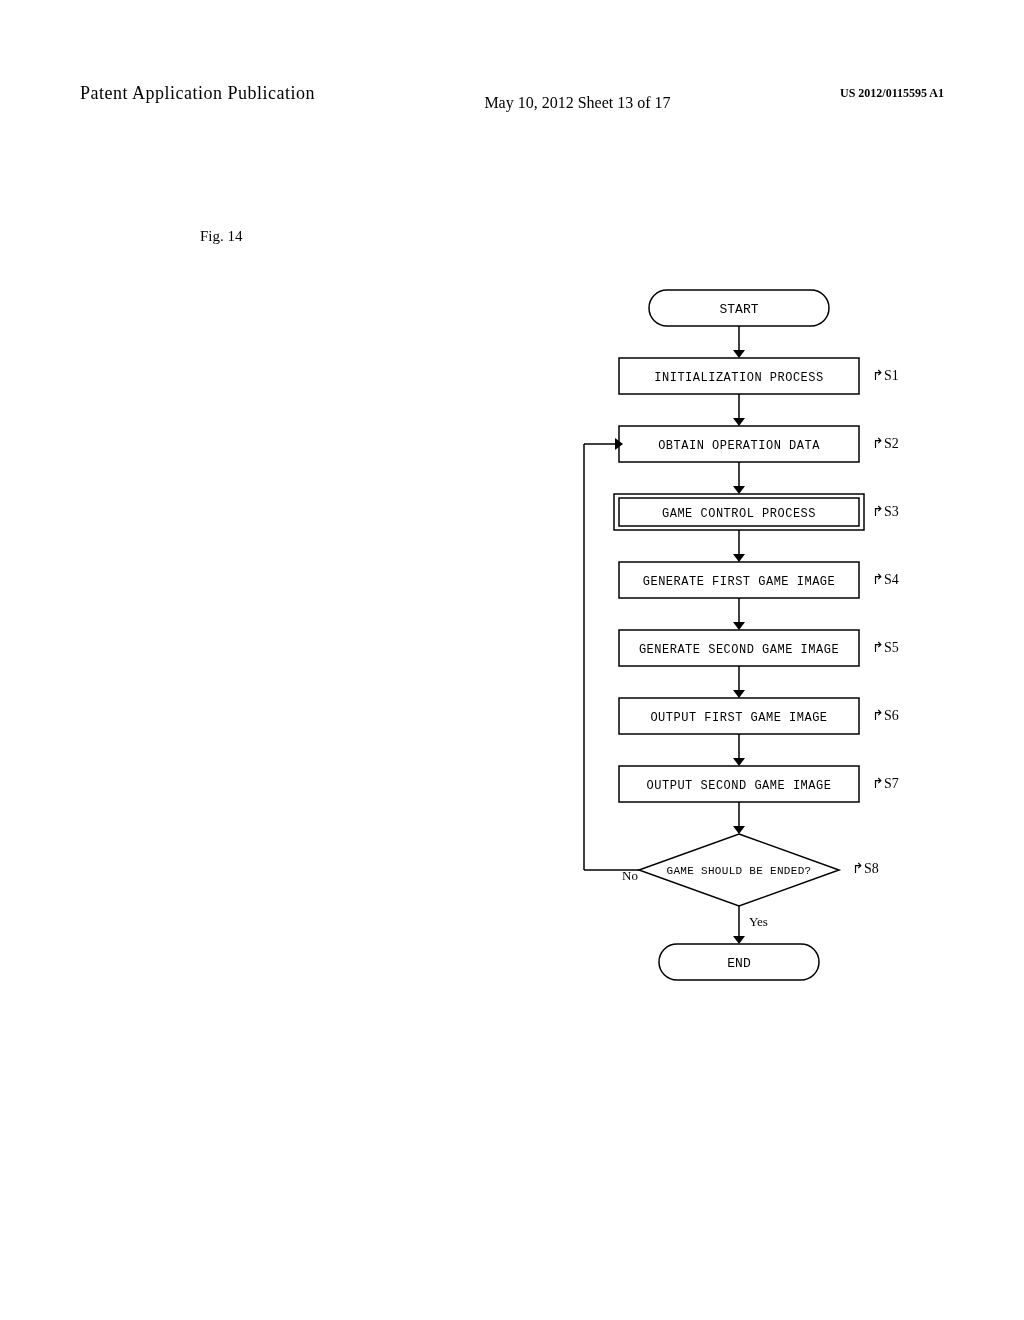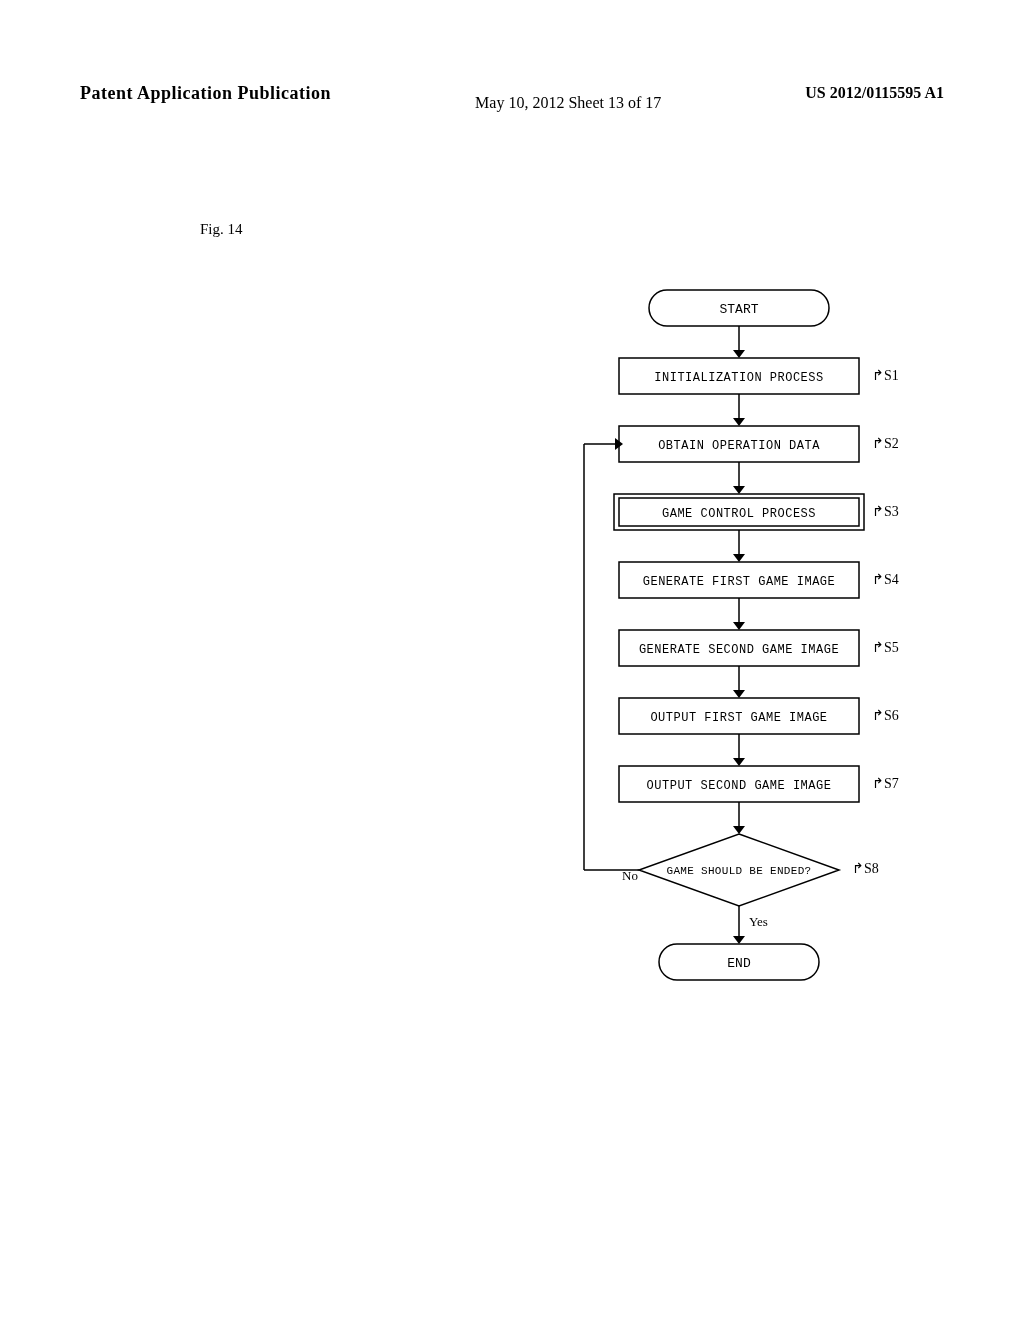--- a/index.html
+++ b/index.html
@@ -31,7 +31,7 @@
     }
 
     .header-left {
-      font-weight: bold;
+      font-weight: normal;
       font-size: 18px;
       letter-spacing: 0.5px;
     }

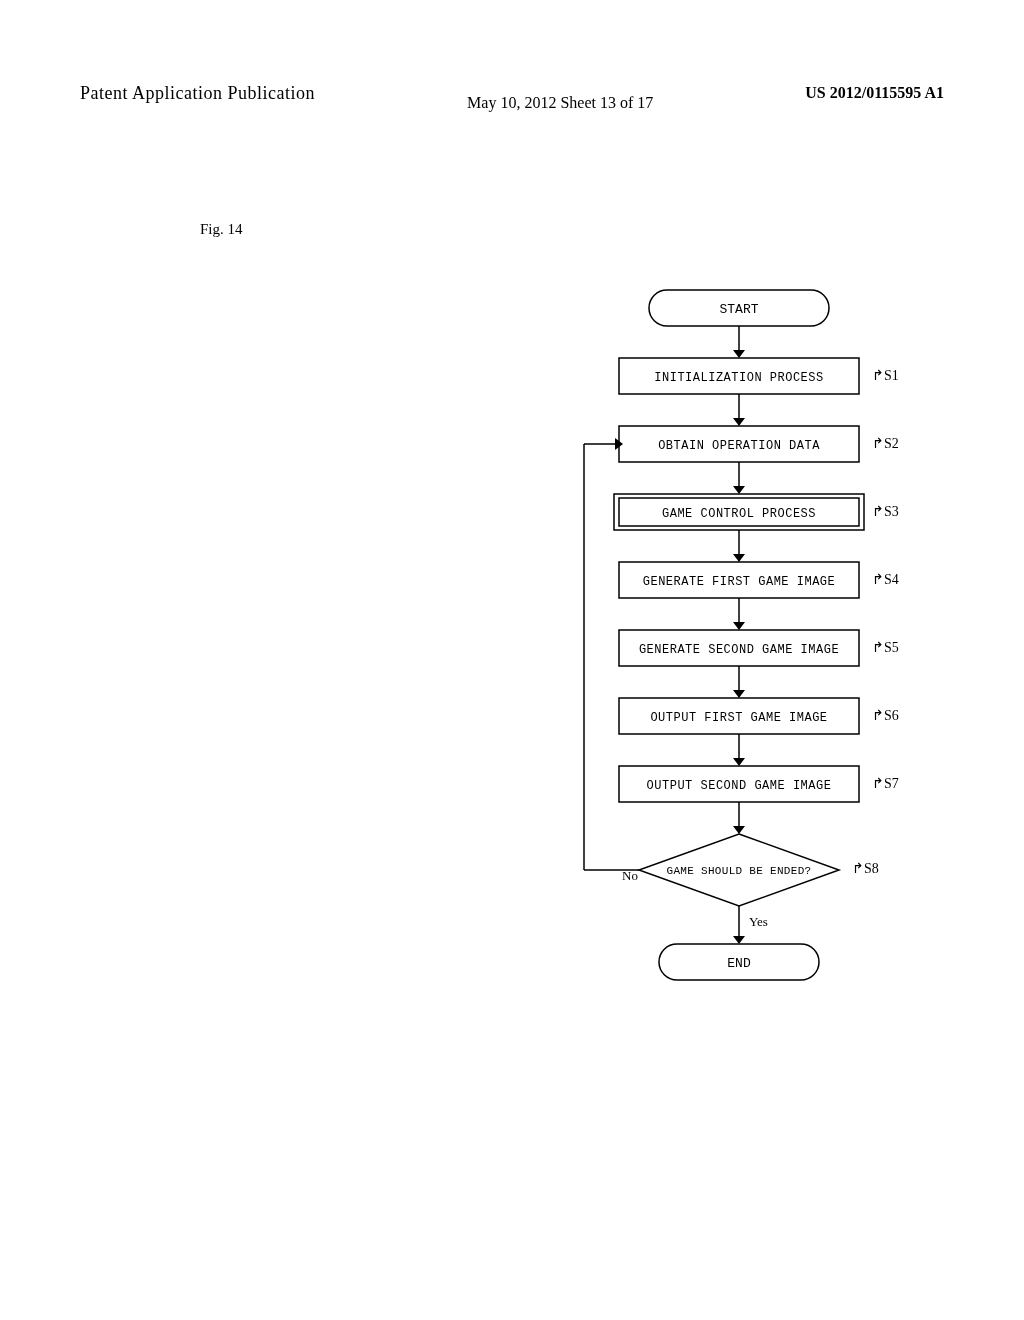--- a/index.html
+++ b/index.html
@@ -43,7 +43,7 @@
     }
 
     .header-right {
-      font-size: 16px;
+      font-size: 12px;
       font-weight: bold;
     }
 

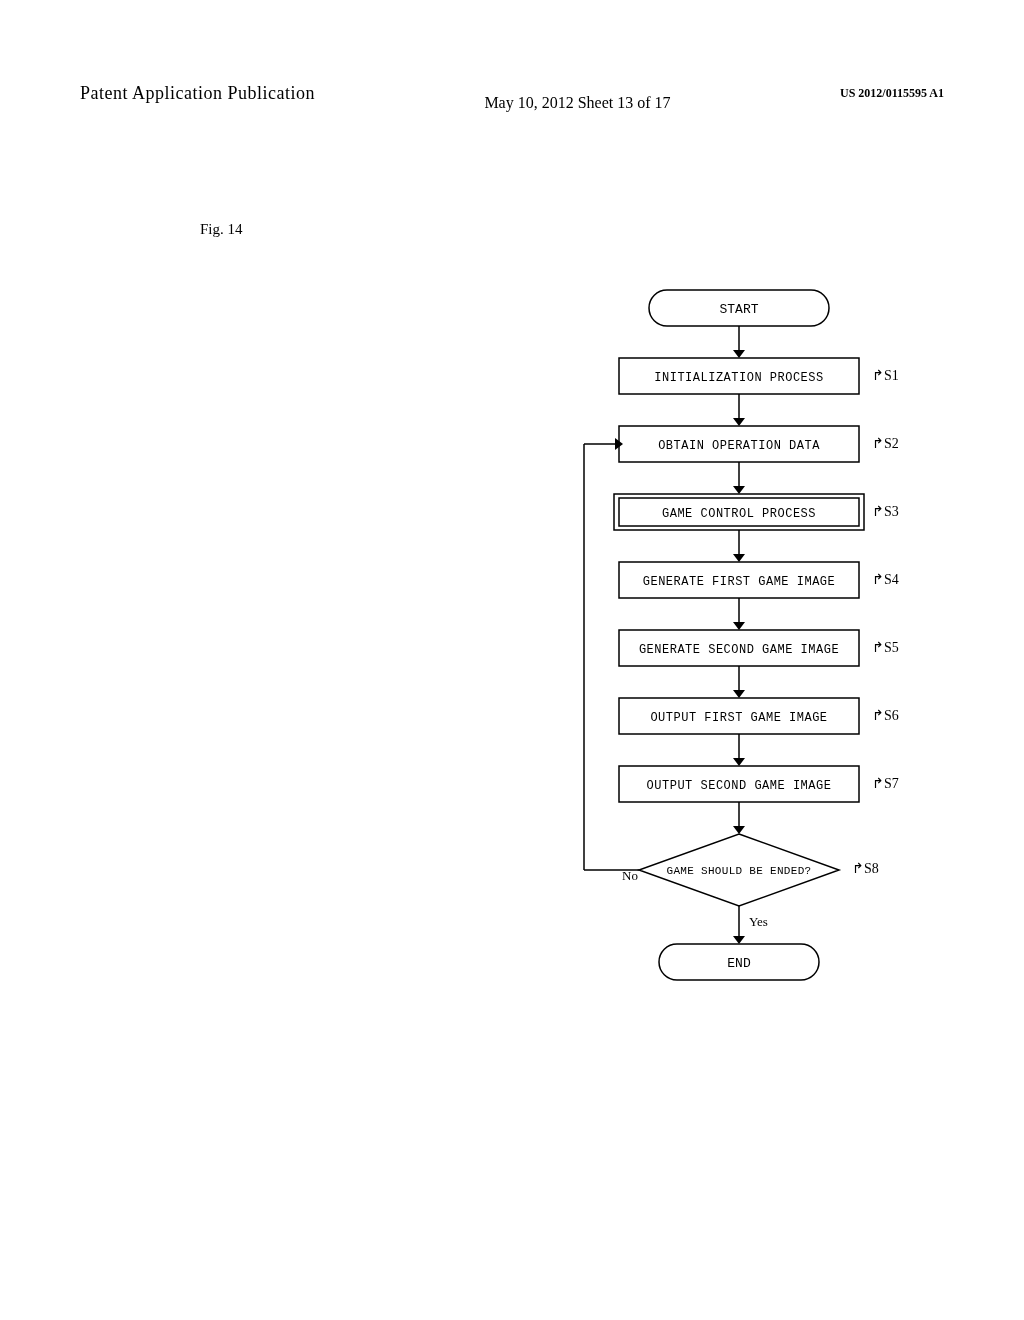--- a/index.html
+++ b/index.html
@@ -49,7 +49,7 @@
 
     .fig-label {
       position: absolute;
-      top: 221px;
+      top: 228px;
       left: 200px;
       font-size: 15px;
     }

